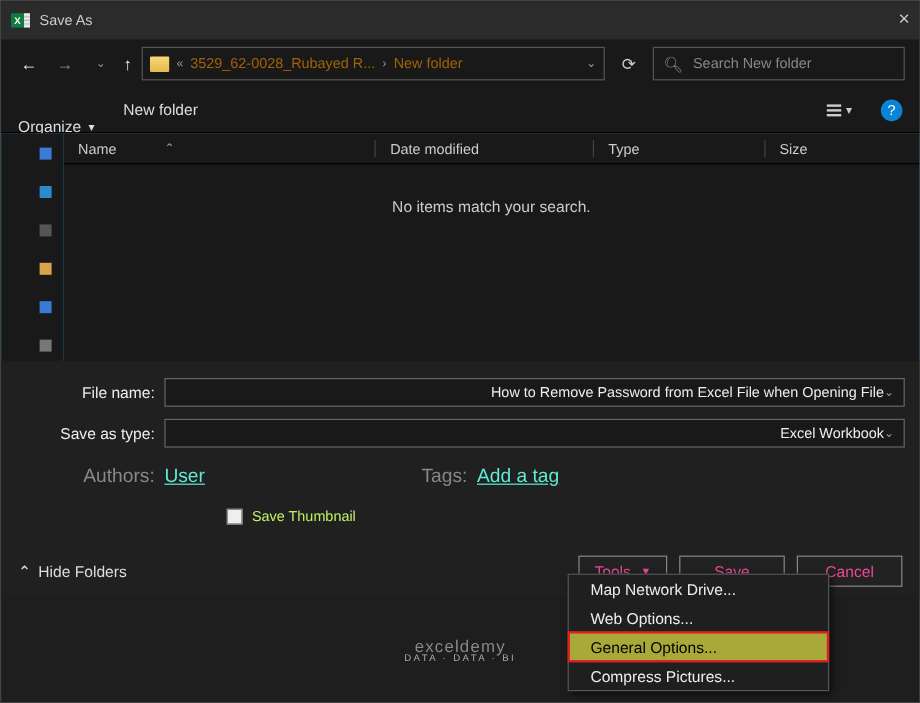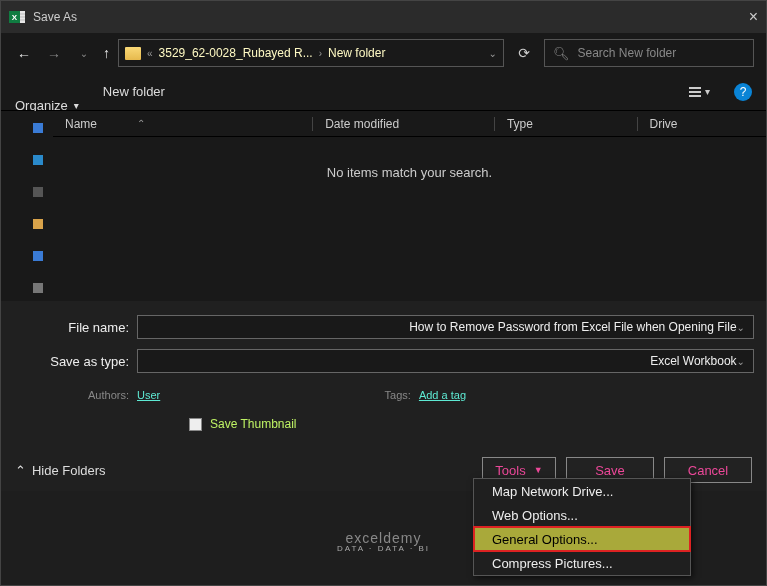--- a/index.html
+++ b/index.html
@@ -16,7 +16,7 @@
 .addrbar { flex: 1; height: 28px; background: #191919; border: 1px solid #555; display: flex; align-items: center; padding: 0 6px; color: #ddd; font-size: 12px; gap: 6px; }
 .folder-icon { width: 16px; height: 13px; background: linear-gradient(#f9d876,#e6b94d); border-radius: 1px; display: inline-block; }
 .chev { color: #999; font-size: 10px; }
-.addr-part { color: #fef9c3; }
+.addr-part { color: #a16207; }
 .addr-drop { margin-left: auto; color: #999; font-size: 10px; }
 .refresh { width: 24px; color: #ccc; text-align: center; cursor: pointer; font-size: 14px; }
 .searchbox { width: 210px; height: 28px; background: #191919; border: 1px solid #555; display: flex; align-items: center; padding: 0 8px; color: #888; font-size: 12px; gap: 8px; }

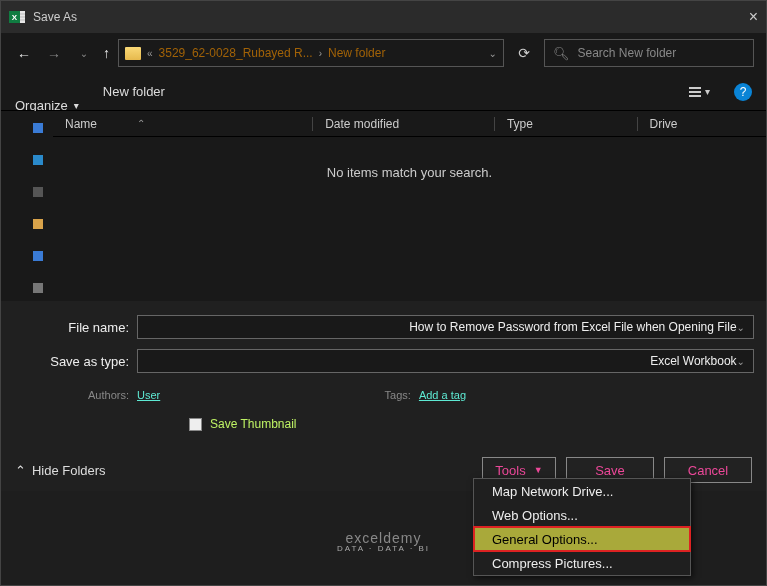--- a/index.html
+++ b/index.html
@@ -140,7 +140,7 @@
         </div>
         <div class="col date">Date modified</div>
         <div class="col type">Type</div>
-        <div class="col size">Drive</div>
+        <div class="col size">Size</div>
       </div>
       <div class="empty-msg">No items match your search.</div>
     </div>

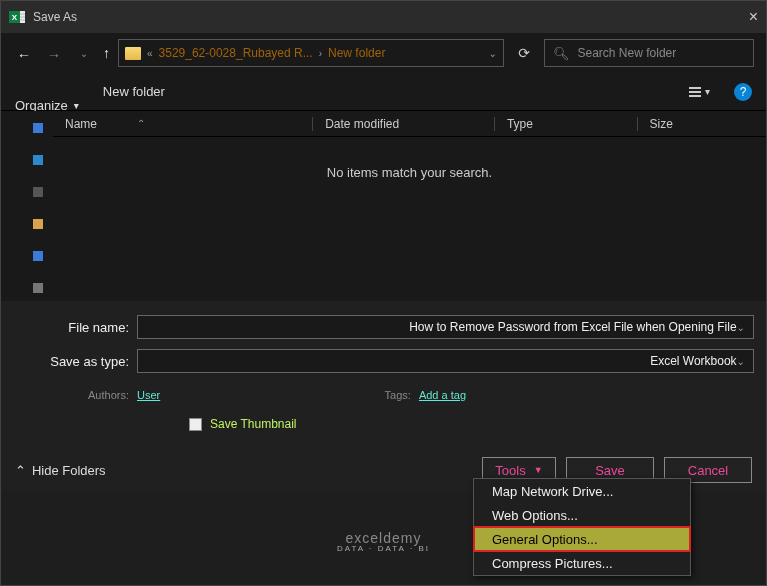--- a/index.html
+++ b/index.html
@@ -46,7 +46,7 @@
 .form-label { width: 116px; text-align: right; color: #eee; font-size: 13px; }
 .form-input { flex: 1; height: 24px; background: #191919; border: 1px solid #666; color: #eee; font-size: 12px; padding: 0 8px; display: flex; align-items: center; justify-content: flex-end; }
 .input-drop { color: #999; font-size: 10px; }
-.meta-row { display: flex; gap: 8px; padding: 6px 0 12px 0; font-size: 11px; }
+.meta-row { display: flex; gap: 8px; padding: 6px 0 12px 0; font-size: 16px; }
 .meta-label { color: #888; }
 .meta-val { color: #5eead4; cursor: pointer; text-decoration: underline; }
 .thumb-row { display: flex; align-items: center; gap: 8px; padding: 4px 0 18px 176px; font-size: 12px; }

